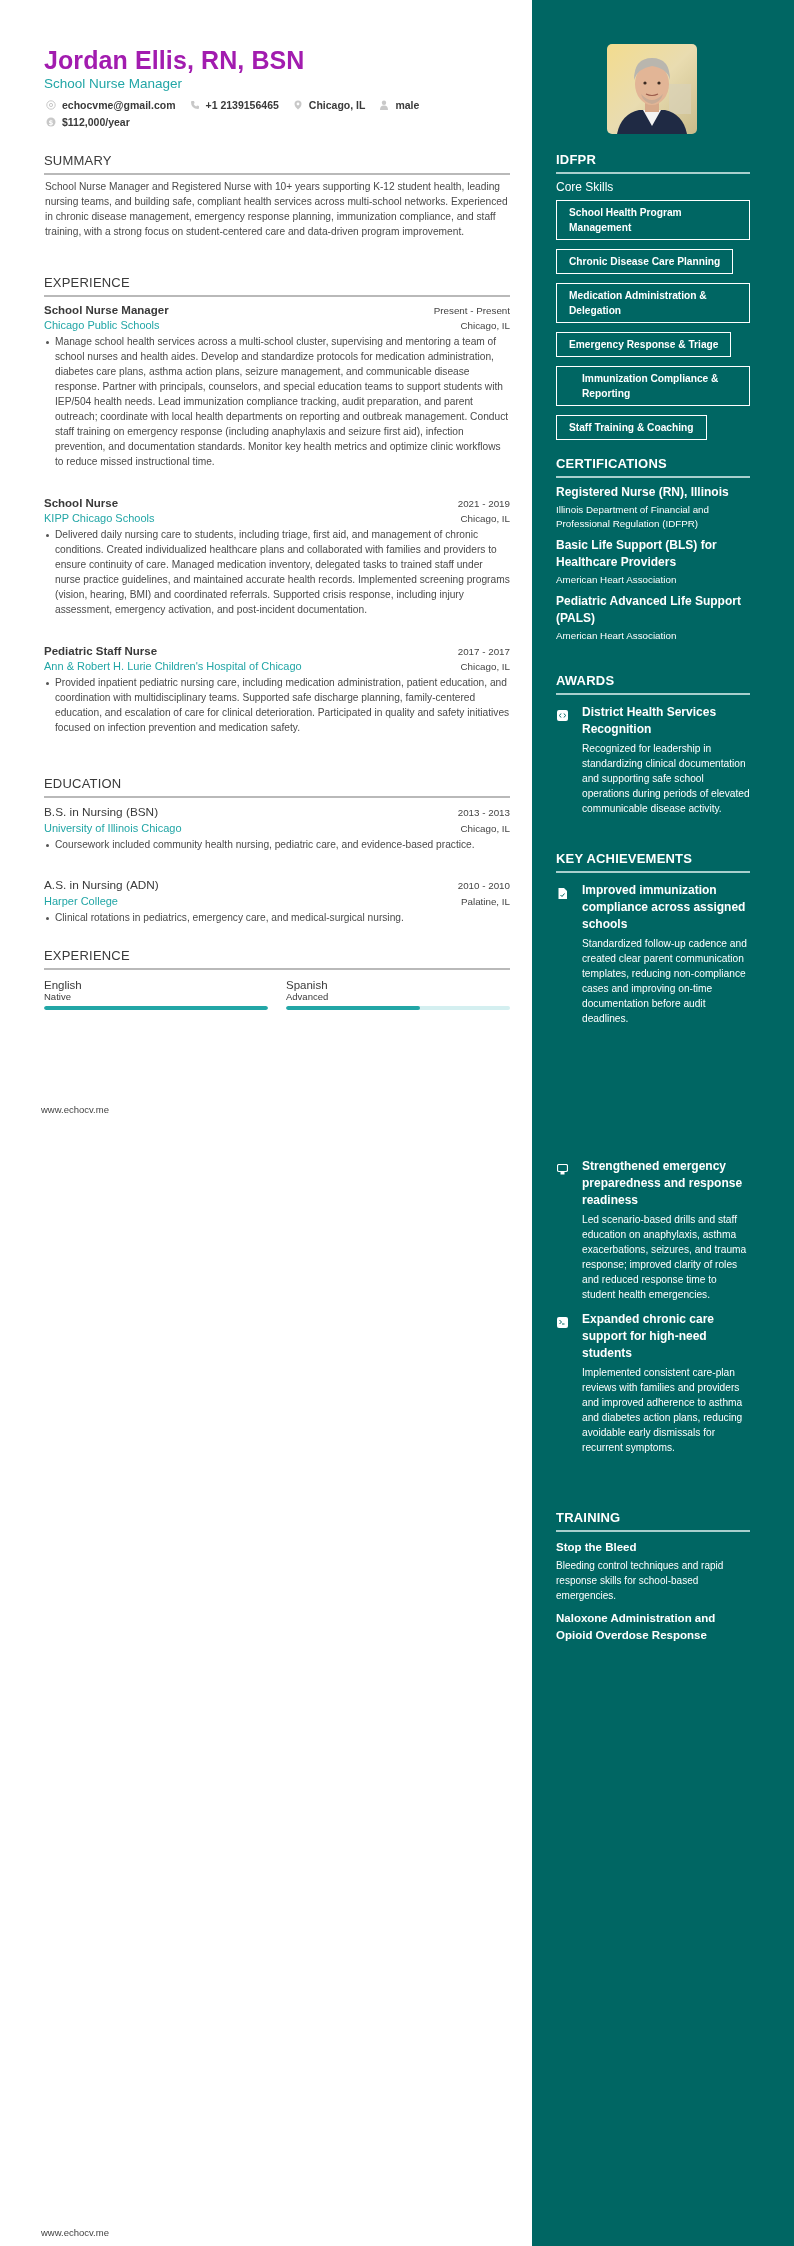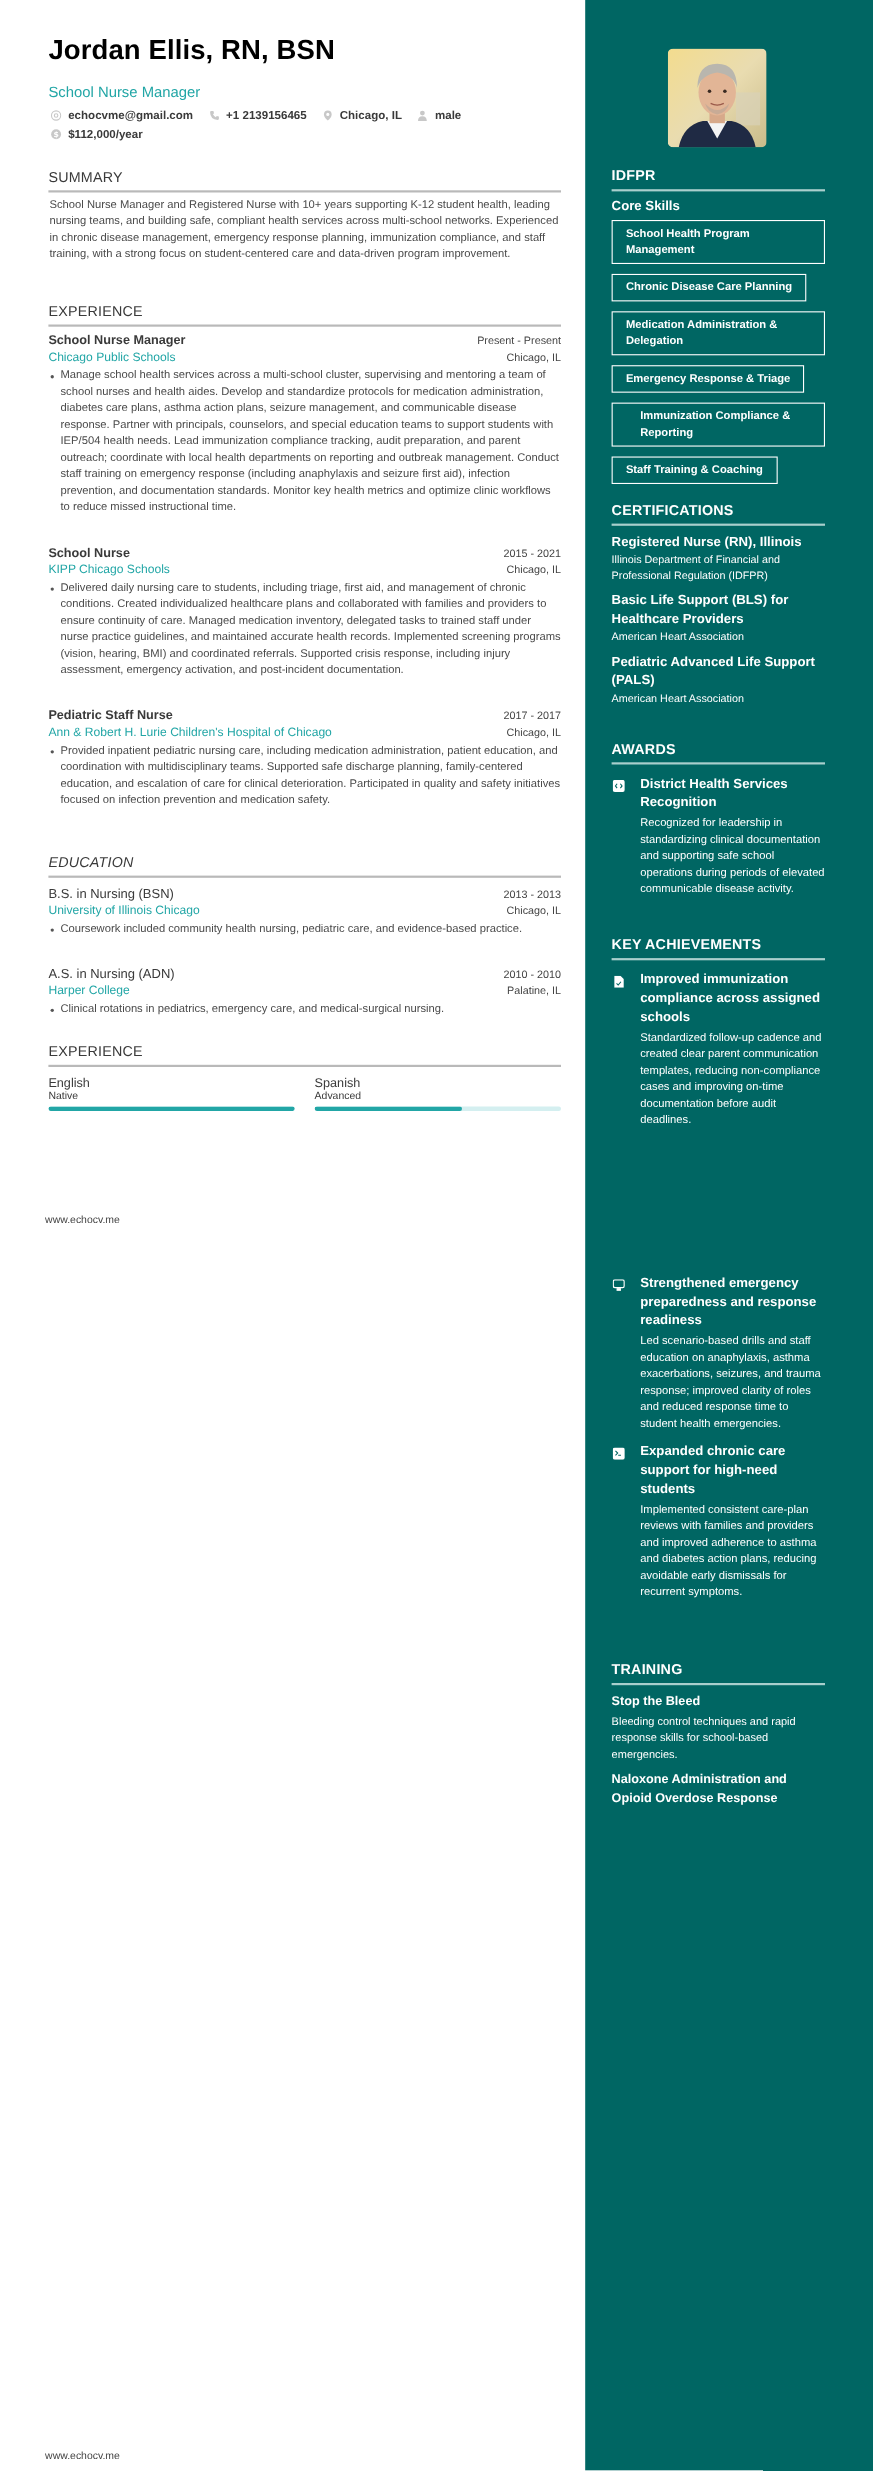--- a/index.html
+++ b/index.html
@@ -10,7 +10,7 @@
 
   
   .main { position: absolute; left: 44px; top: 0; width: 466px; }
-  .name { position: absolute; top: 32px; left: 0; font-size: 25px; font-weight: 700; color: #000000; letter-spacing: 0.1px; white-space: nowrap; text-align: center; }
+  .name { position: absolute; top: 46px; left: 0; font-size: 25px; font-weight: 700; color: #a21caf; letter-spacing: 0.1px; white-space: nowrap; text-align: center; }
   .job-title { position: absolute; top: 76px; left: 0; font-size: 13.5px; color: #22a6a6; white-space: nowrap; }
   .contact-row { position: absolute; left: 2px; display: flex; align-items: center; font-size: 10.5px; font-weight: 700; color: #3a3a3a; white-space: nowrap; }
   .contact-row.r1 { top: 99px; }

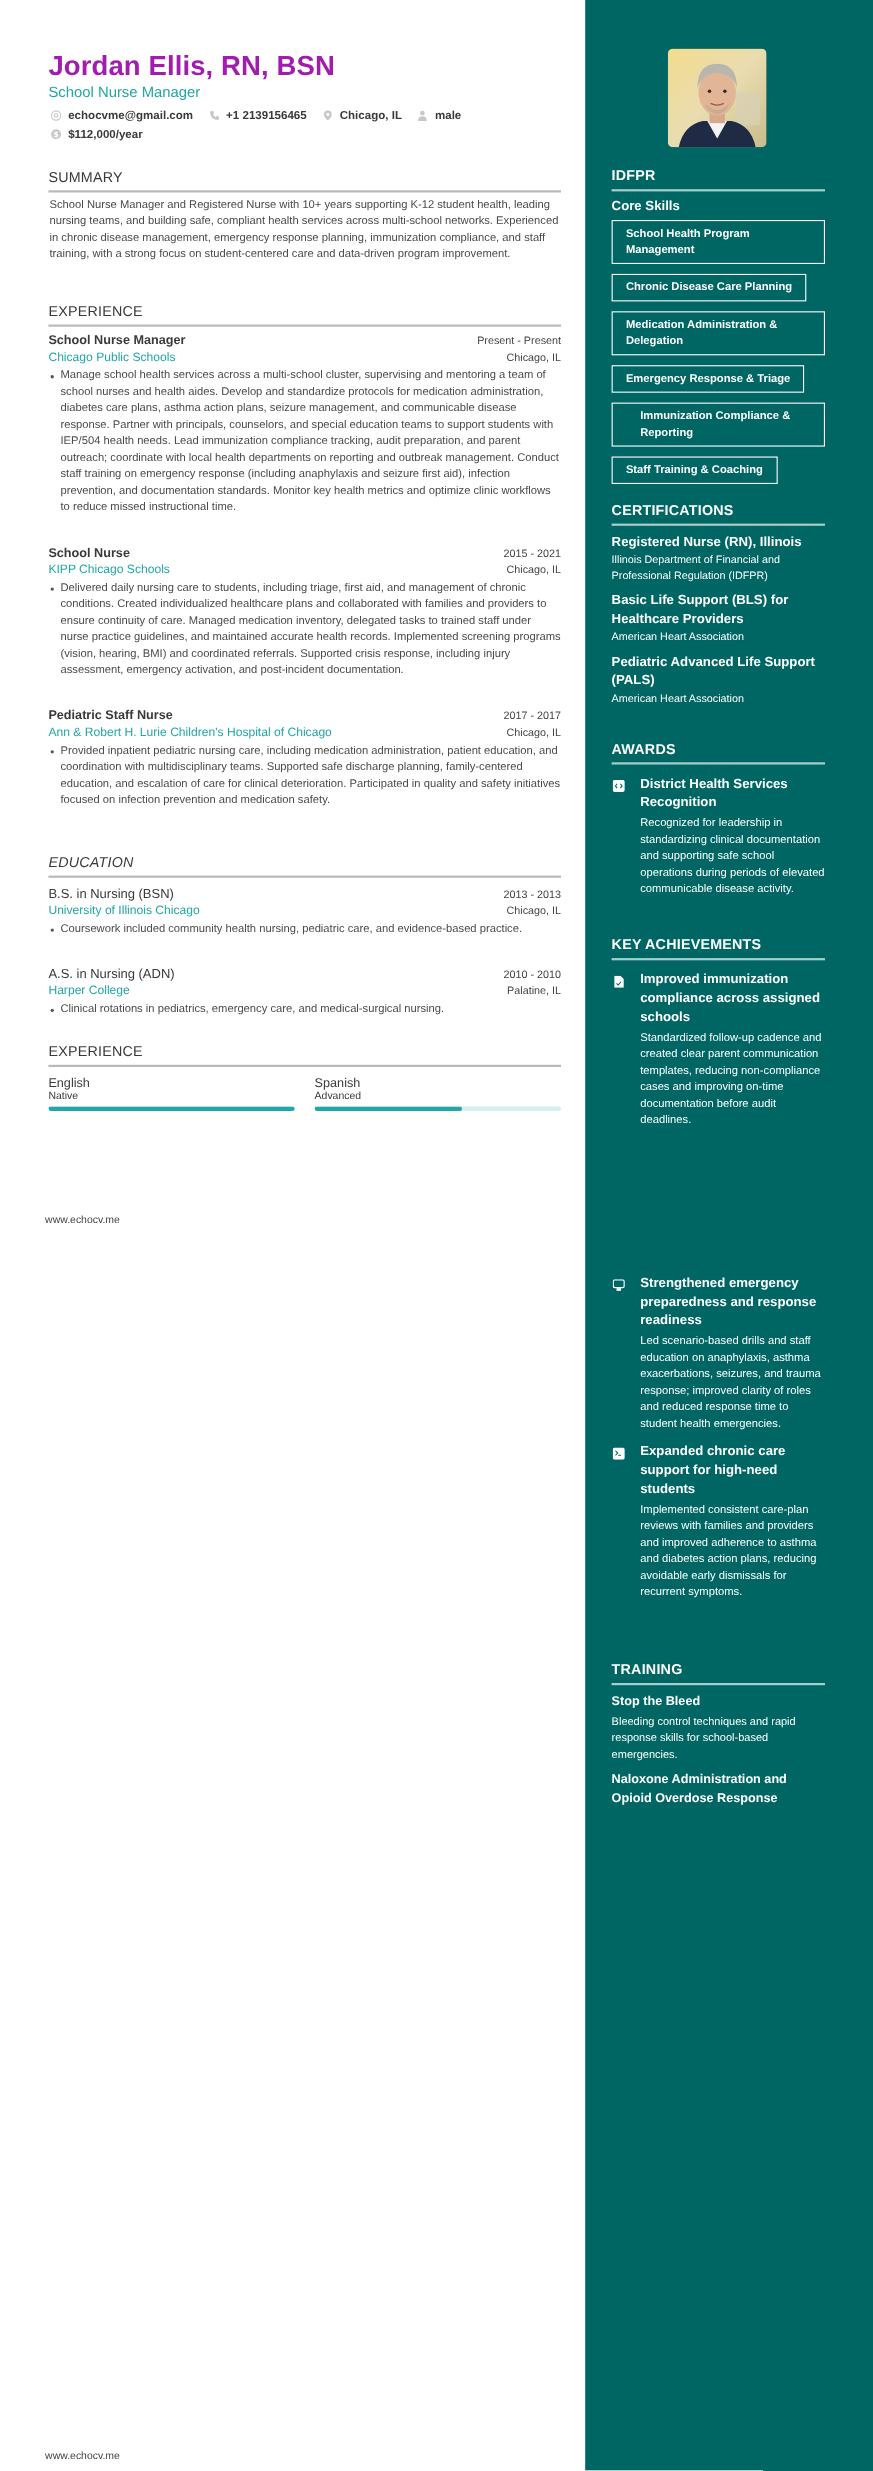--- a/index.html
+++ b/index.html
@@ -49,7 +49,7 @@
   .side { position: absolute; left: 556px; width: 194px; color: #fff; }
   .photo { position: absolute; left: 607px; top: 44px; width: 90px; height: 90px; border-radius: 5px; overflow: hidden; }
   .side-title { font-size: 13px; font-weight: 700; letter-spacing: 0.2px; color: #fff; padding-bottom: 5px; border-bottom: 2px solid #a9cfcd; }
-  .skill-group { font-size: 12px; font-weight: 700; margin-top: 6px; }
+  .skill-group { font-size: 12px; font-weight: 400; margin-top: 6px; }
   .skill-list { margin-top: 6px; }
   .skill-box { display: inline-block; border: 1px solid #ffffff; font-size: 10.2px; font-weight: 700; line-height: 15px; padding: 4px 12px; margin-bottom: 9px; color: #fff; }
   .cert { margin-top: 6px; }

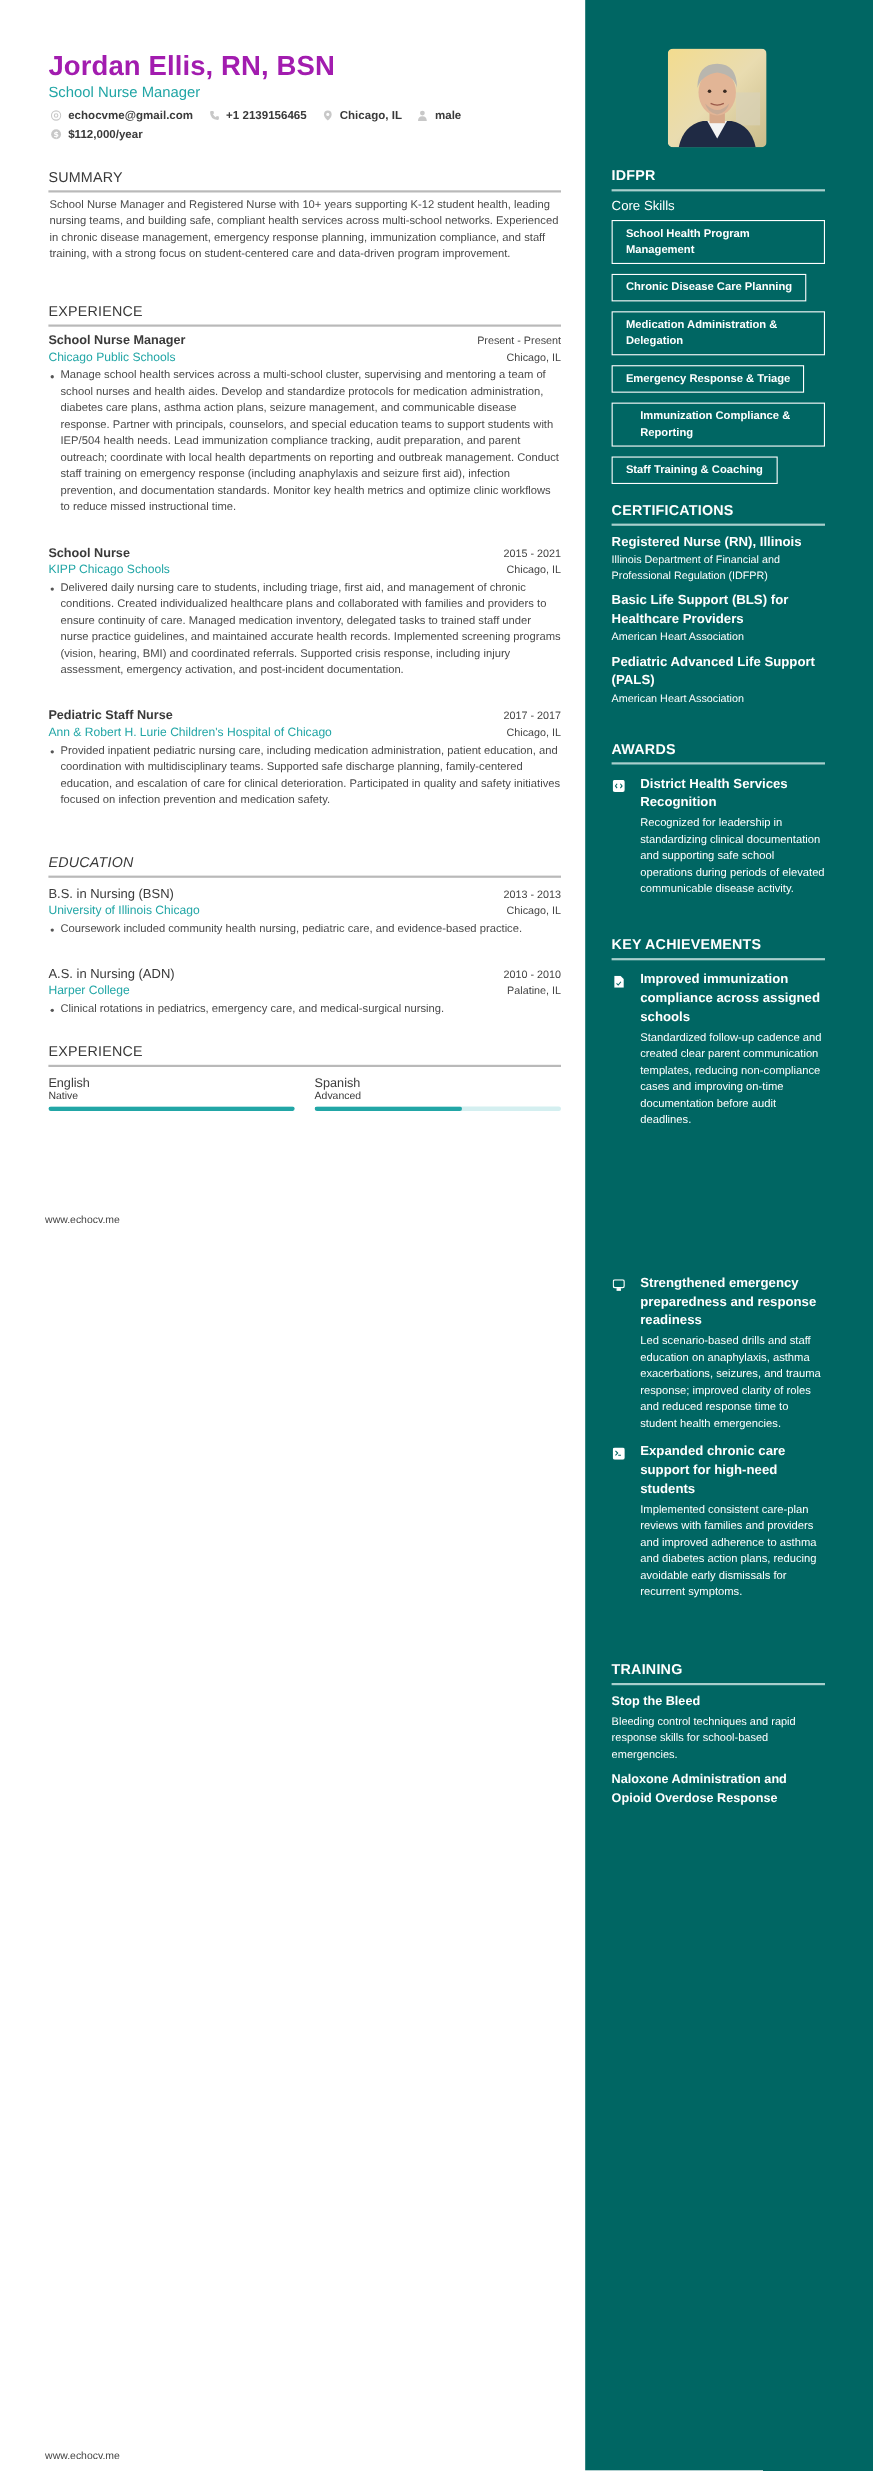--- a/index.html
+++ b/index.html
@@ -148,7 +148,7 @@
   <div class="entry" style="top:497px;">
     <div class="entry-head">
       <span class="entry-role">School Nurse</span>
-      <span class="entry-date">2015 - 2021</span>
+      <span class="entry-date">2021 - 2019</span>
     </div>
     <div class="entry-sub">
       <span class="entry-org">KIPP Chicago Schools</span>

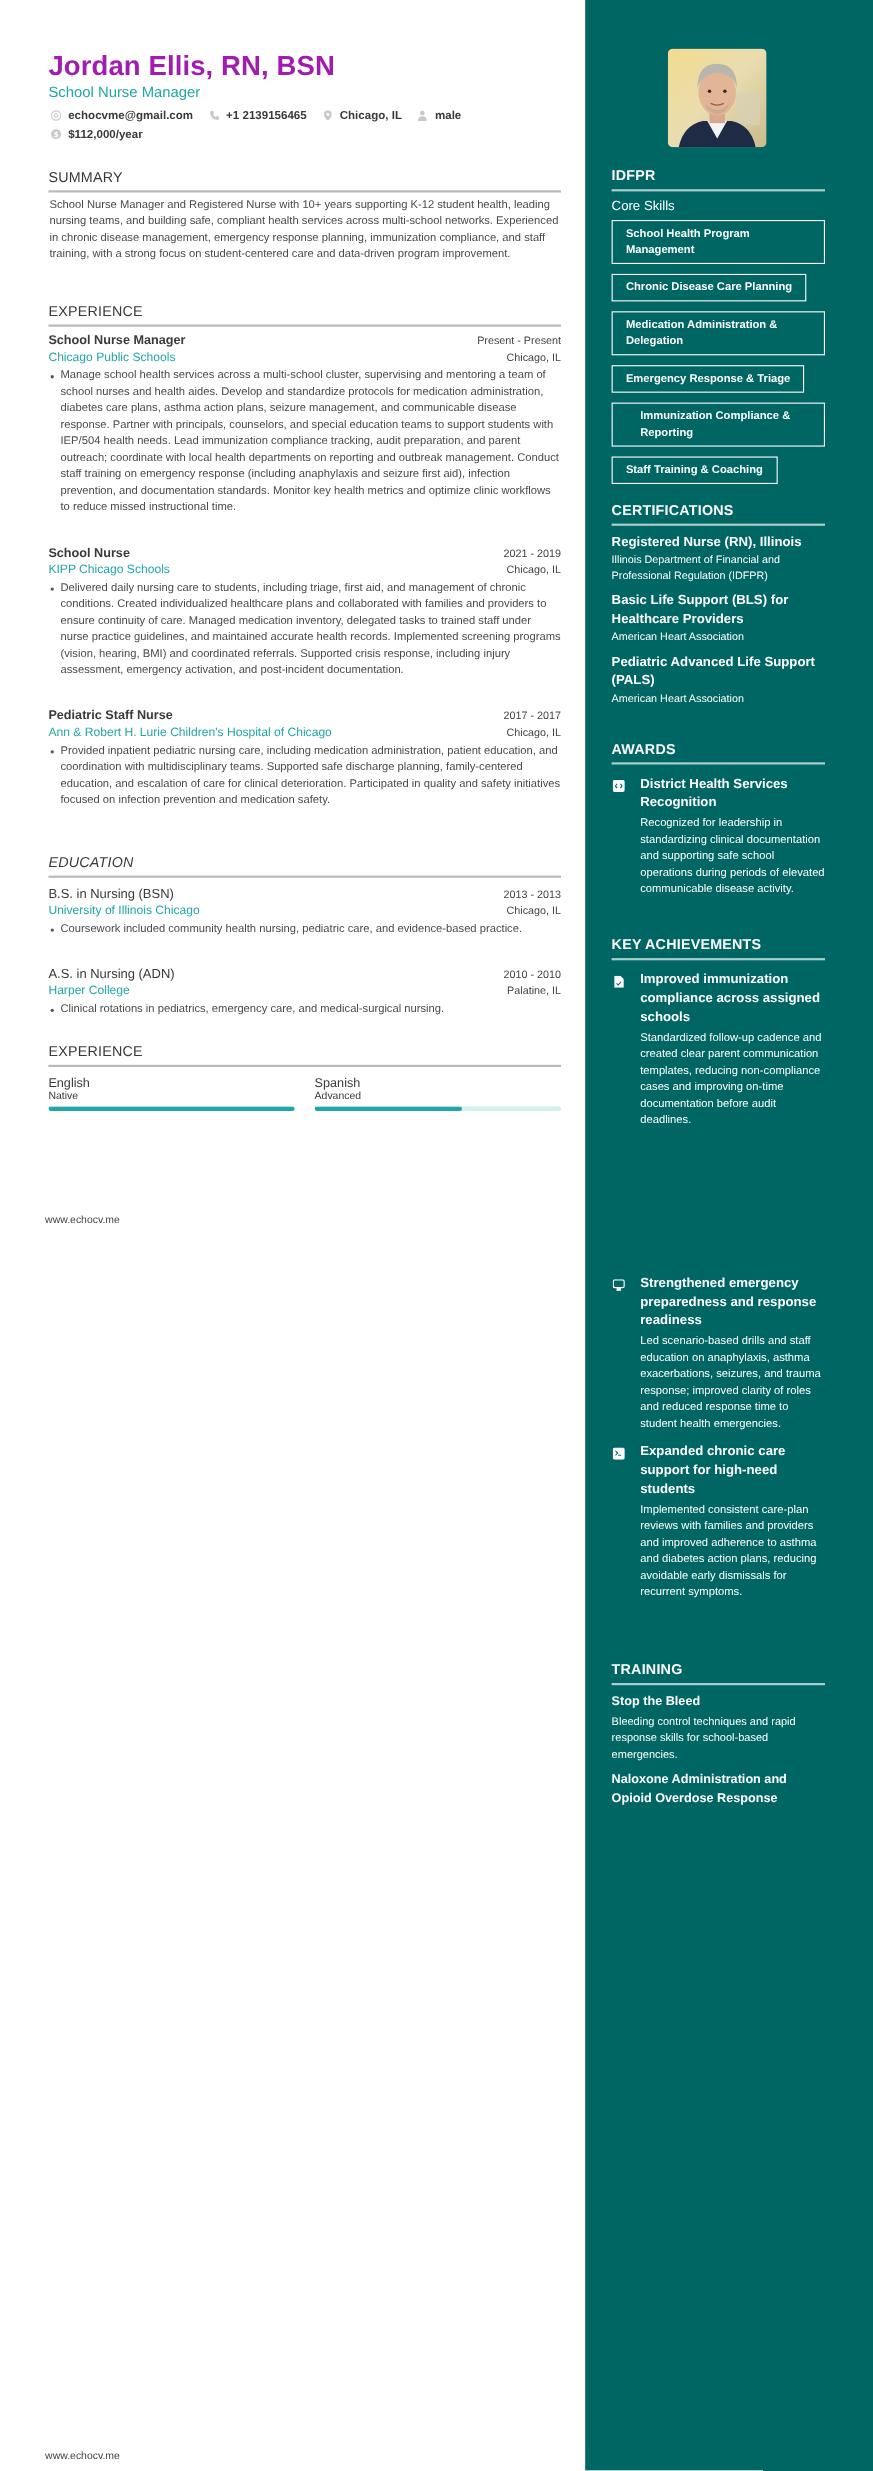--- a/index.html
+++ b/index.html
@@ -173,7 +173,7 @@
     </ul>
   </div>
 
-  <div class="section" style="top:776px;font-style:italic;">
+  <div class="section" style="top:776px;">
     <div class="section-title">EDUCATION</div>
   </div>
 

